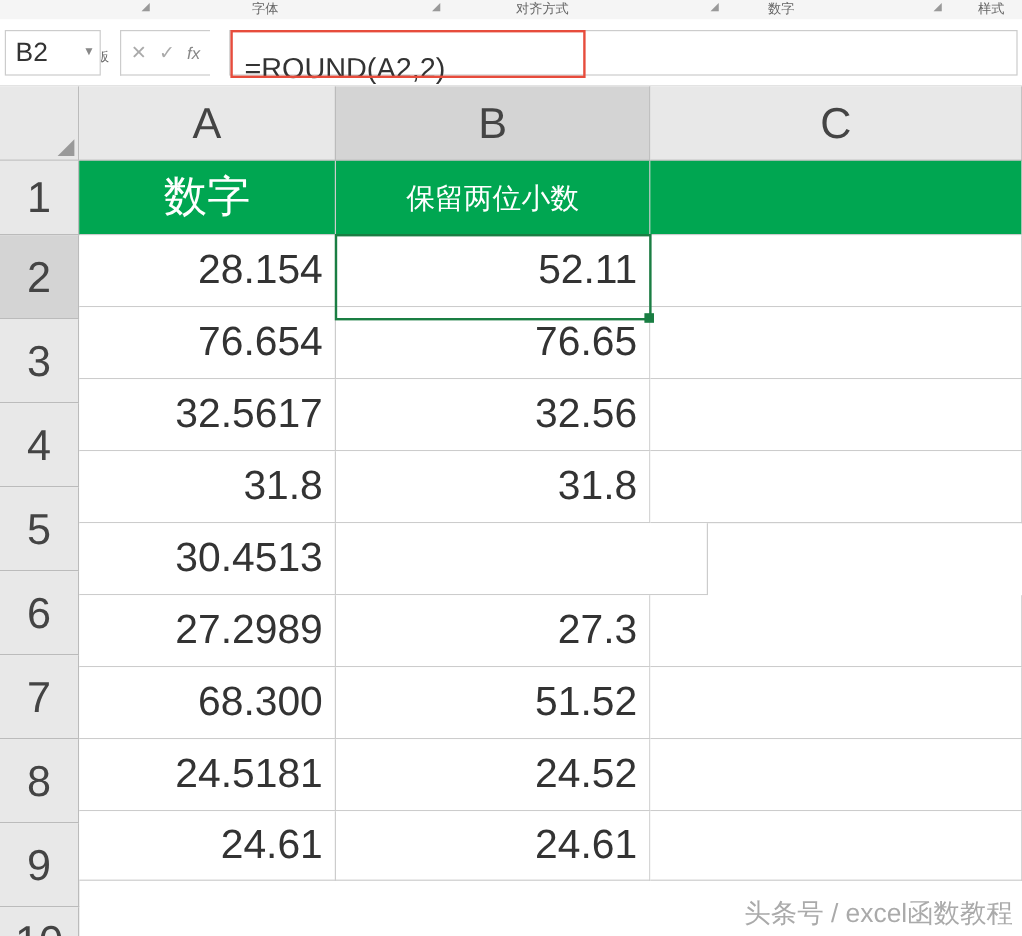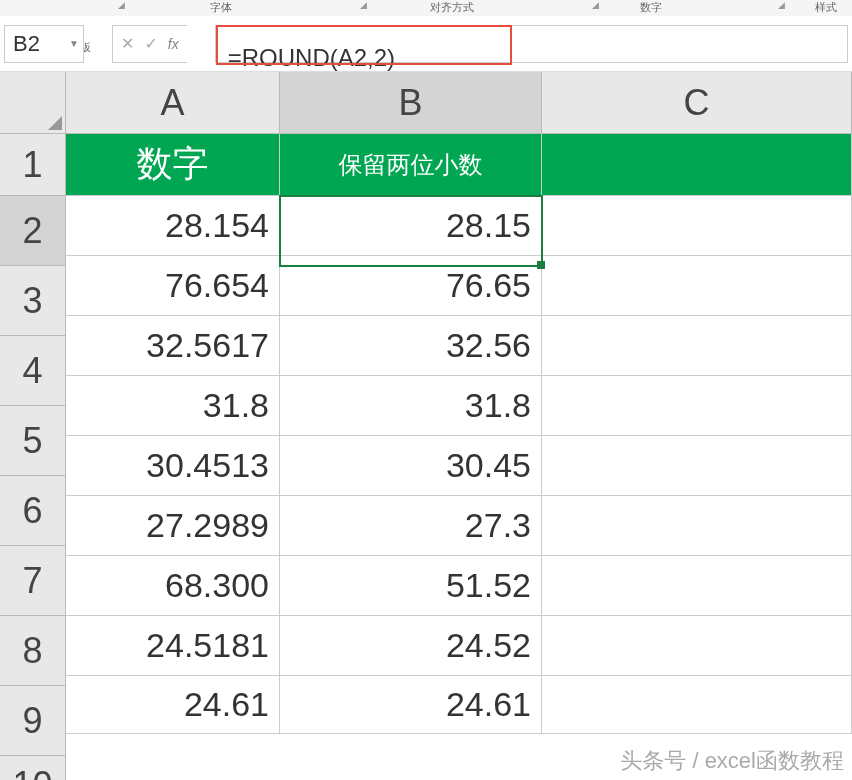--- a/index.html
+++ b/index.html
@@ -15,7 +15,7 @@
     .ribbon-expand { position: absolute; font-size: 9px; color: #999; }
     .re1 { left: 118px; } .re2 { left: 360px; } .re3 { left: 592px; } .re4 { left: 778px; }
     
-    .formula-bar { height: 56px; display: flex; align-items: center; padding: 8px 4px; gap: 28px; border-bottom: 1px solid #ddd; background: #fff; }
+    .formula-bar { height: 56px; display: flex; align-items: center; padding: 8px 4px; gap: 16px; border-bottom: 1px solid #ddd; background: #fff; }
     .name-box { width: 80px; height: 38px; border: 1px solid #ccc; display: flex; align-items: center; padding: 0 8px; font-size: 22px; color: #333; background: #fff; position: relative; }
     .name-box-dropdown { position: absolute; right: 4px; font-size: 10px; color: #888; }
     .fb-controls { display: flex; align-items: center; gap: 10px; padding: 0 8px; height: 38px; border: 1px solid #ccc; border-right: none; }

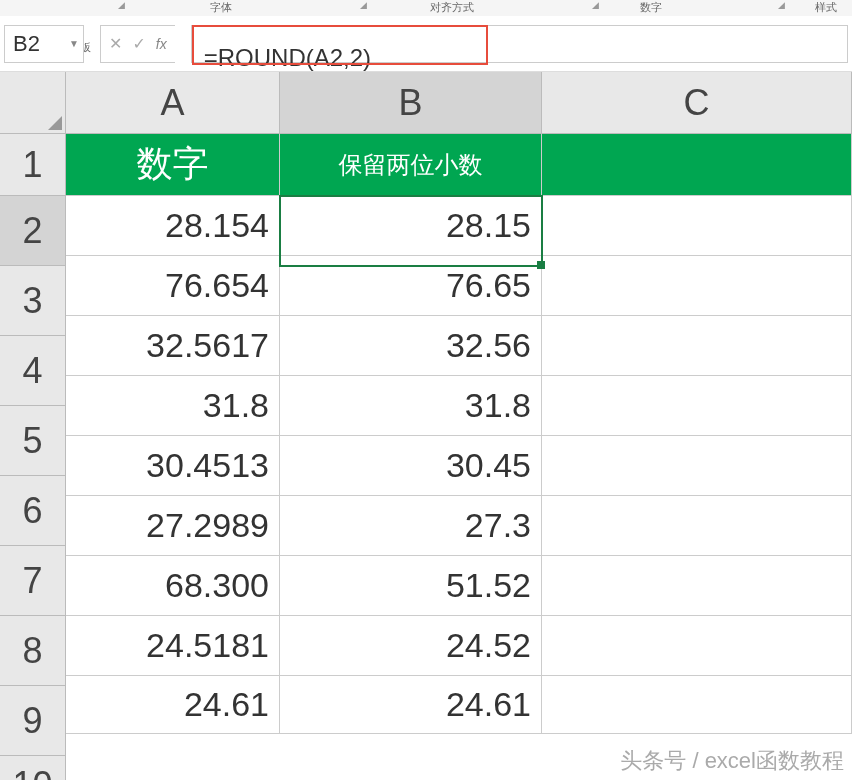--- a/index.html
+++ b/index.html
@@ -121,7 +121,7 @@
     </div>
     <div class="cell-row">
       <div class="cell ca">28.154</div>
-      <div class="cell cb">28.15</div>
+      <div class="cell cb">52.11</div>
       <div class="cell cc"></div>
     </div>
     <div class="cell-row">

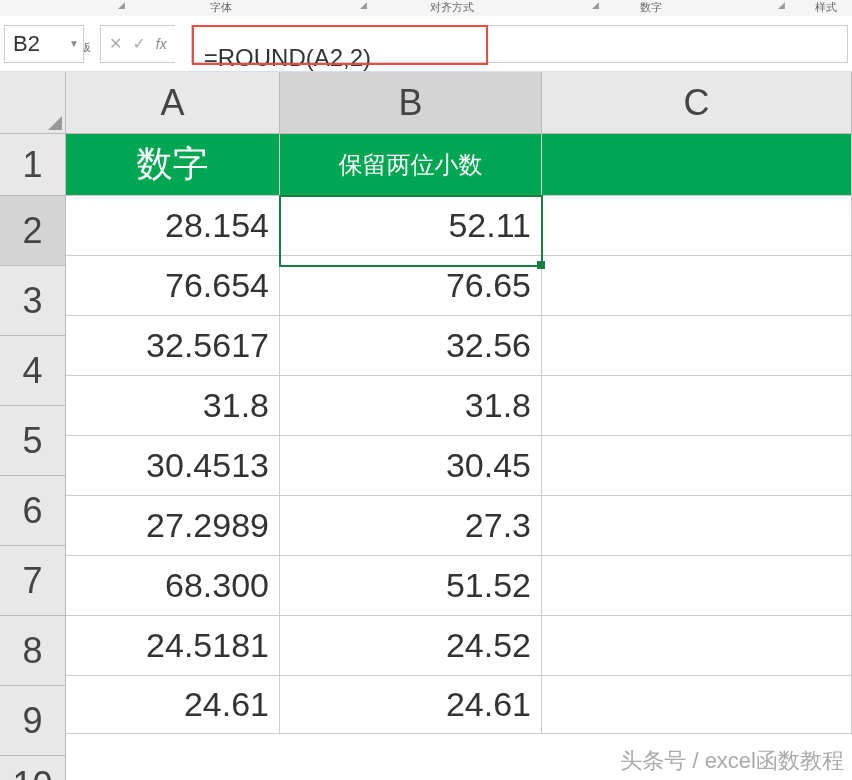--- a/index.html
+++ b/index.html
@@ -141,7 +141,6 @@
     </div>
     <div class="cell-row">
       <div class="cell ca">30.4513</div>
-      <div class="cell cb">30.45</div>
       <div class="cell cc"></div>
     </div>
     <div class="cell-row">

